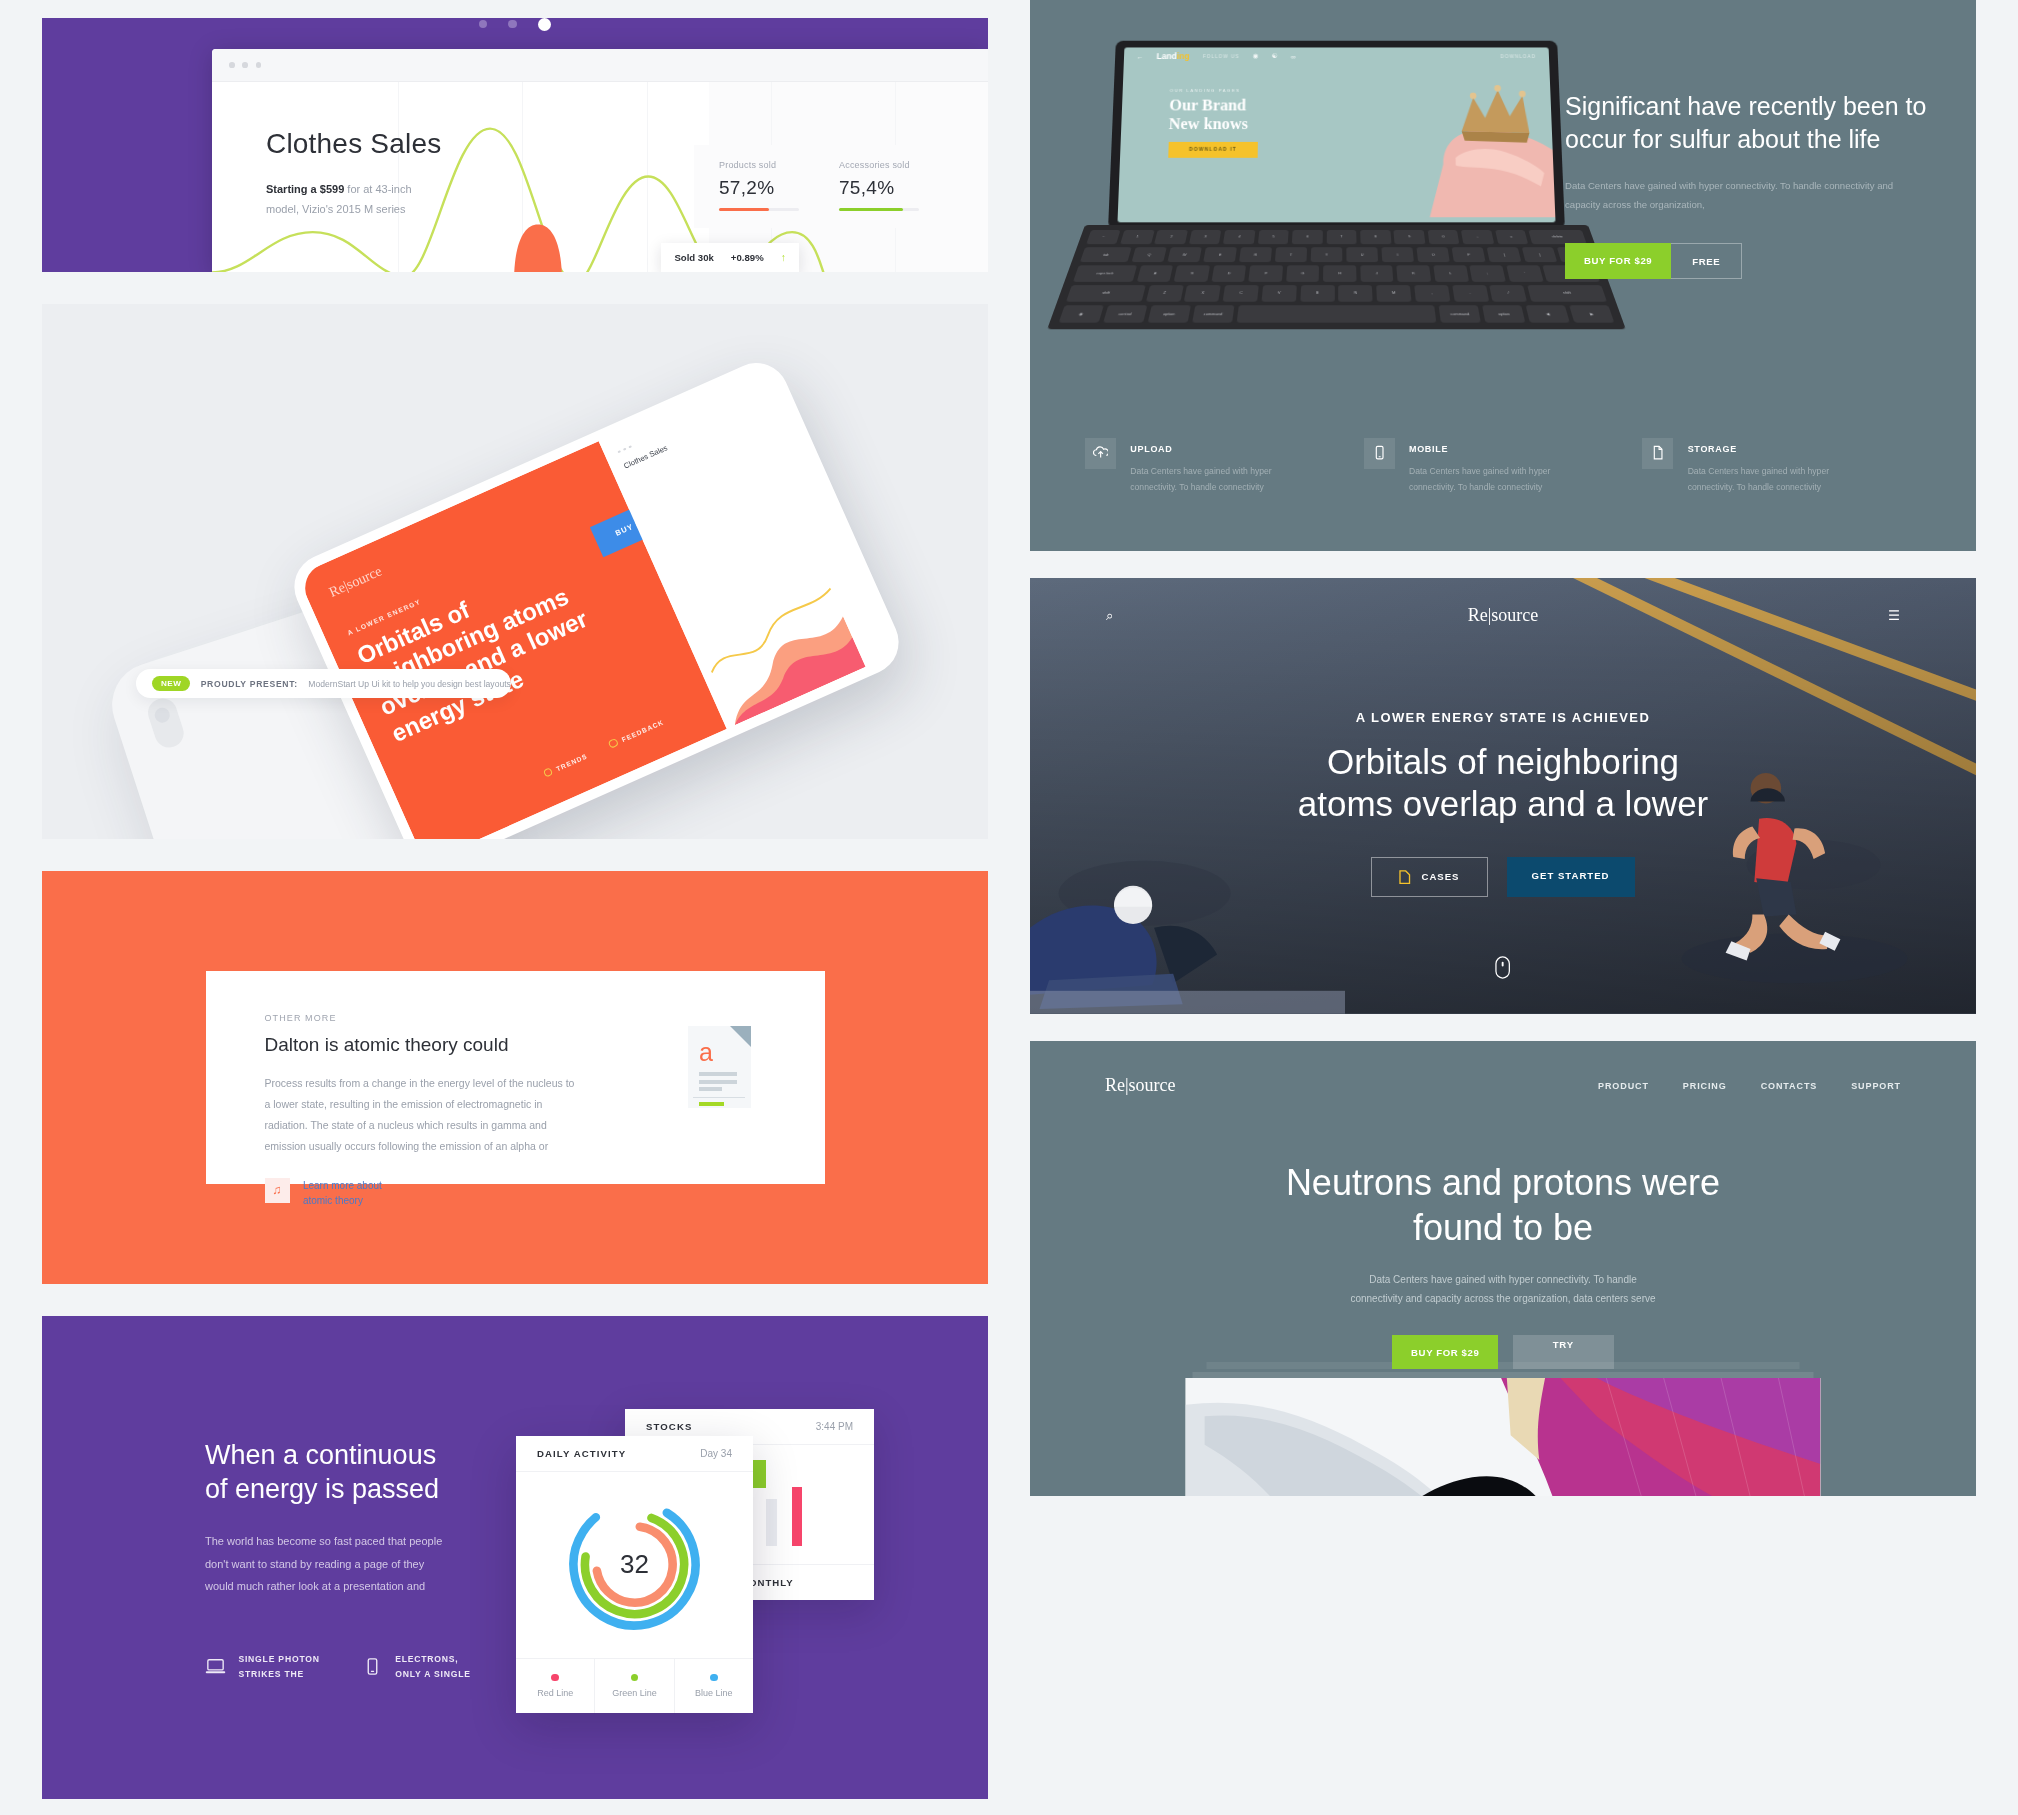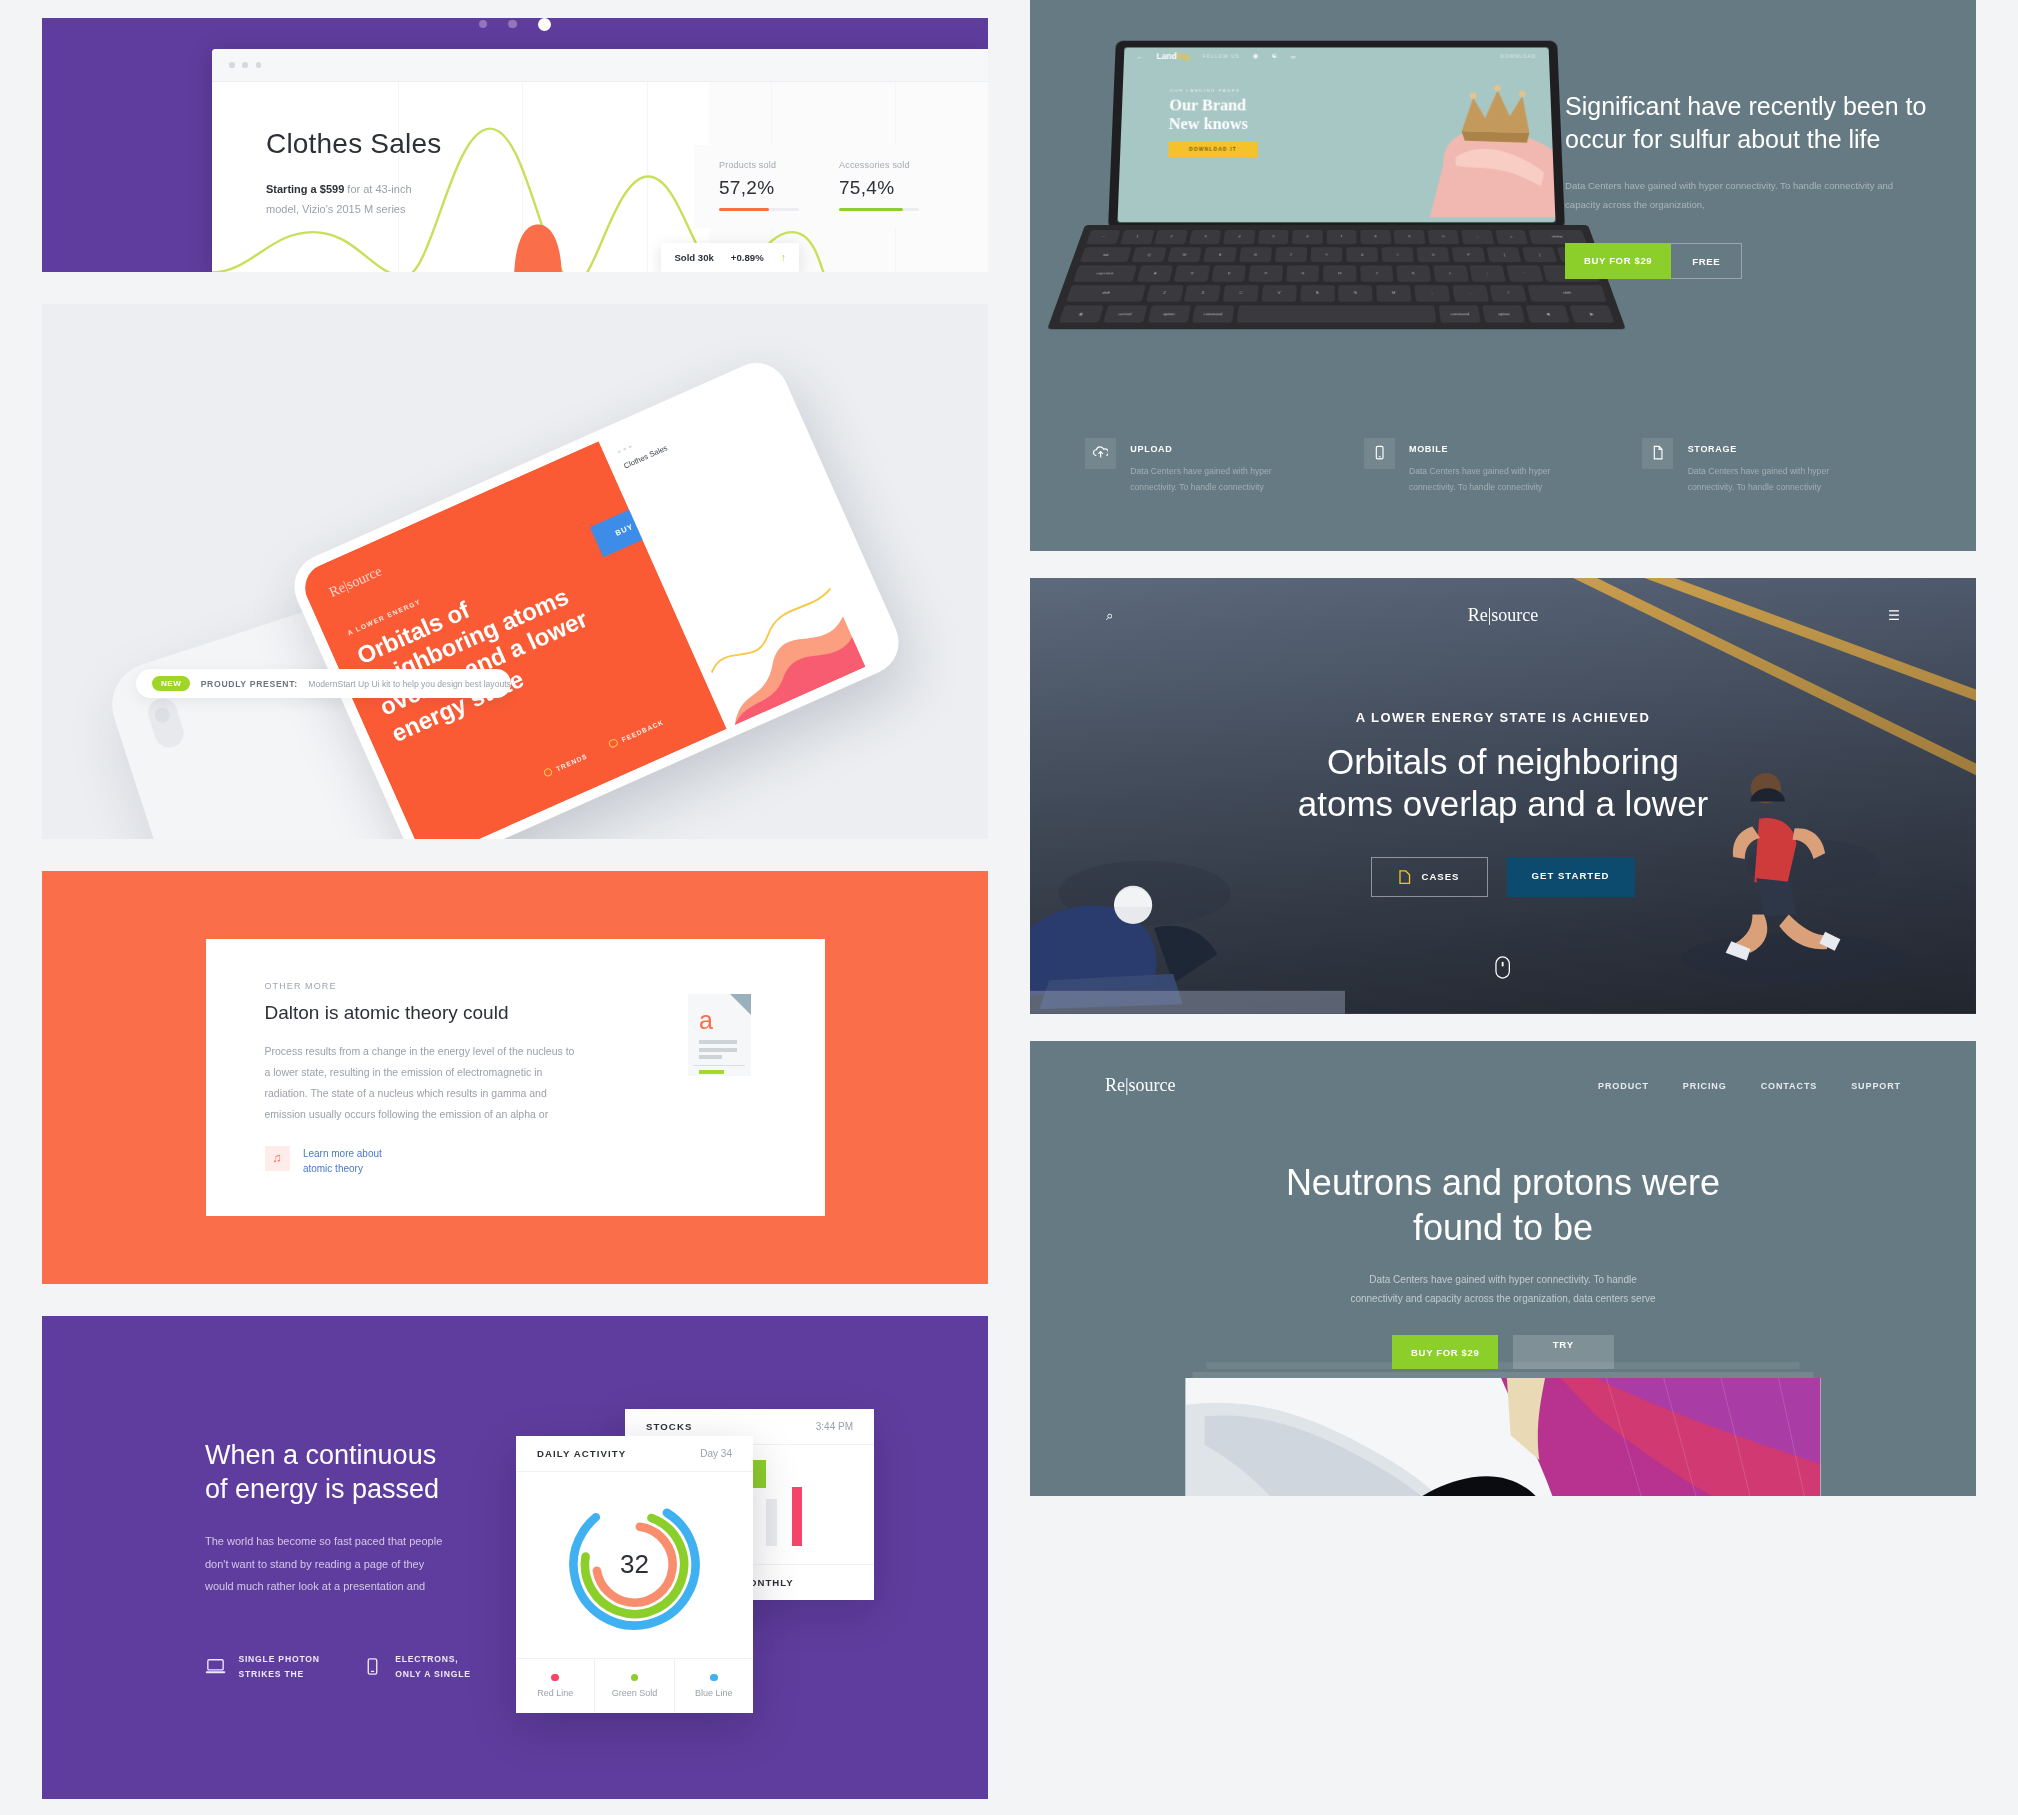--- a/index.html
+++ b/index.html
@@ -81,7 +81,7 @@
 
   
   .c-orange { height: 413px; background: #fa6e4a; display: flex; align-items: center; justify-content: center; }
-  .white-card { width: 619px; height: 277px; background: #fff; display: flex; padding: 42px 48px 0 59px; }
+  .white-card { width: 619px; height: 213px; background: #fff; display: flex; padding: 42px 48px 0 59px; }
   .wc-left { flex: 1; }
   .wc-kicker { font-size: 9px; letter-spacing: 1.1px; color: #a0a5b0; }
   .wc-title { margin-top: 10.5px; font-size: 19px; color: #2d3037; }

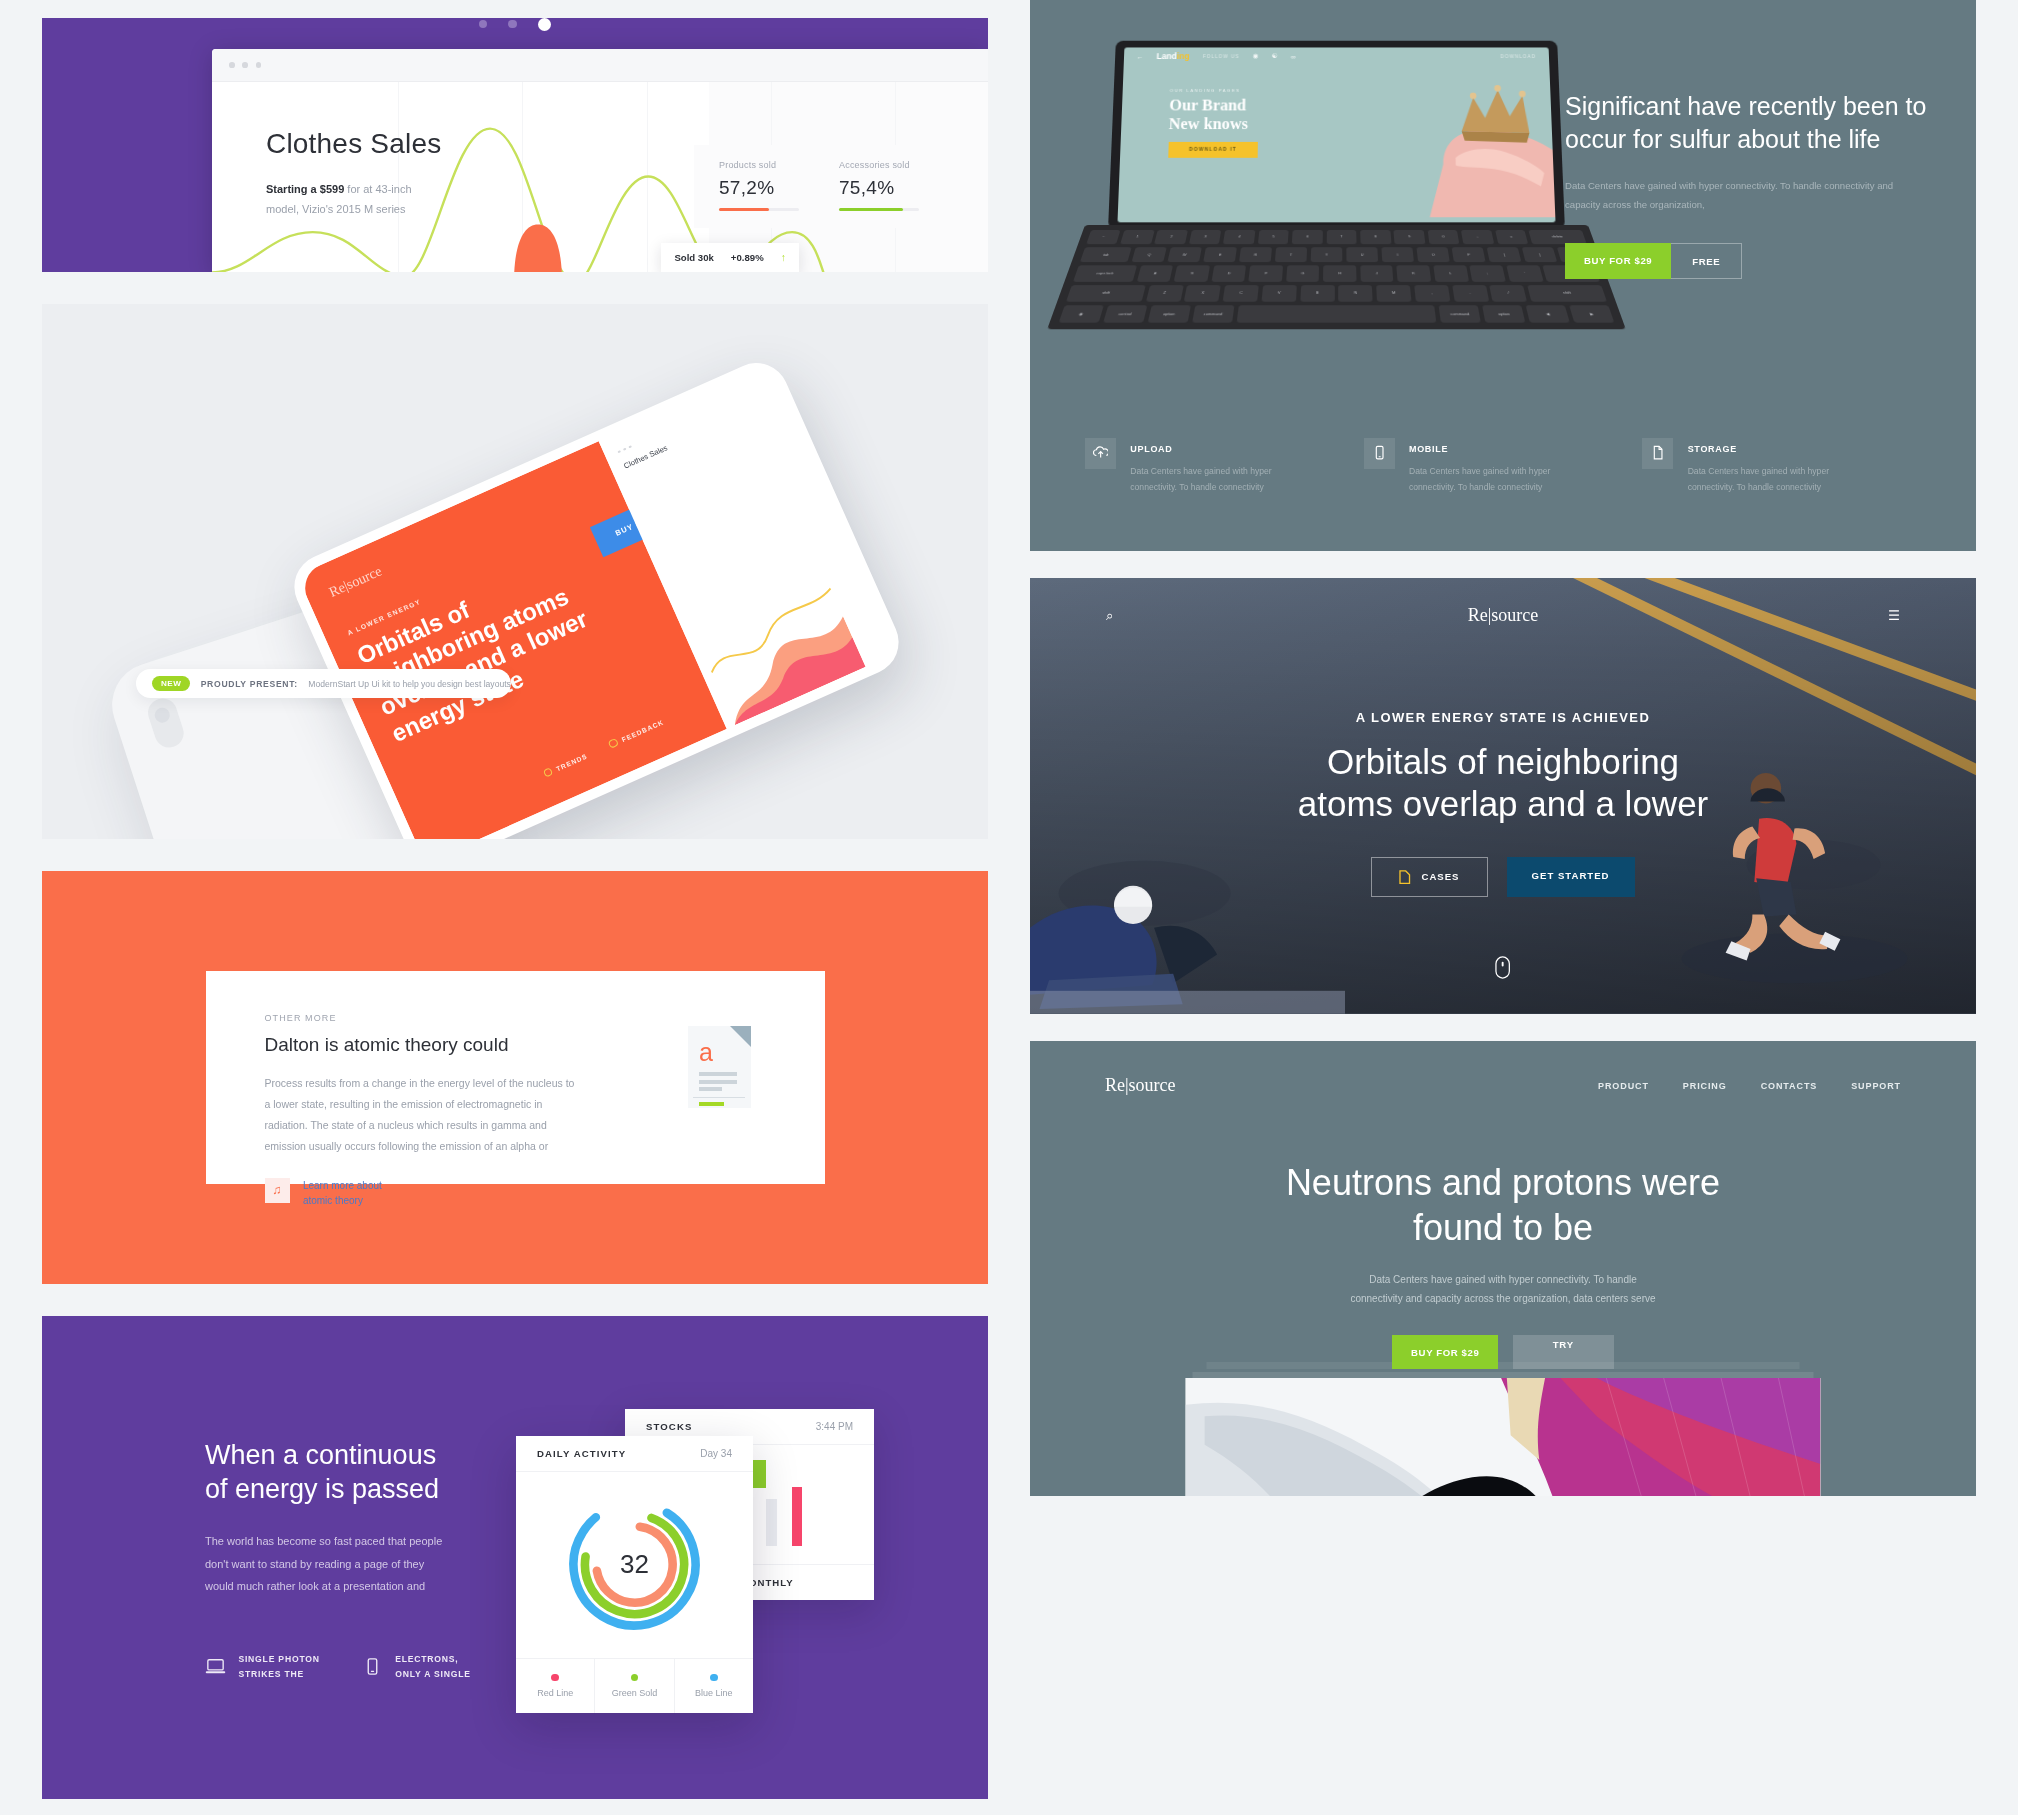--- a/index.html
+++ b/index.html
@@ -406,7 +406,7 @@
           </div>
           <div class="lg">
             <i style="background:#8ccf2b"></i>
-            <span>Green Sold</span>
+            <span>Green Line</span>
           </div>
           <div class="lg">
             <i style="background:#3fb0f0"></i>

